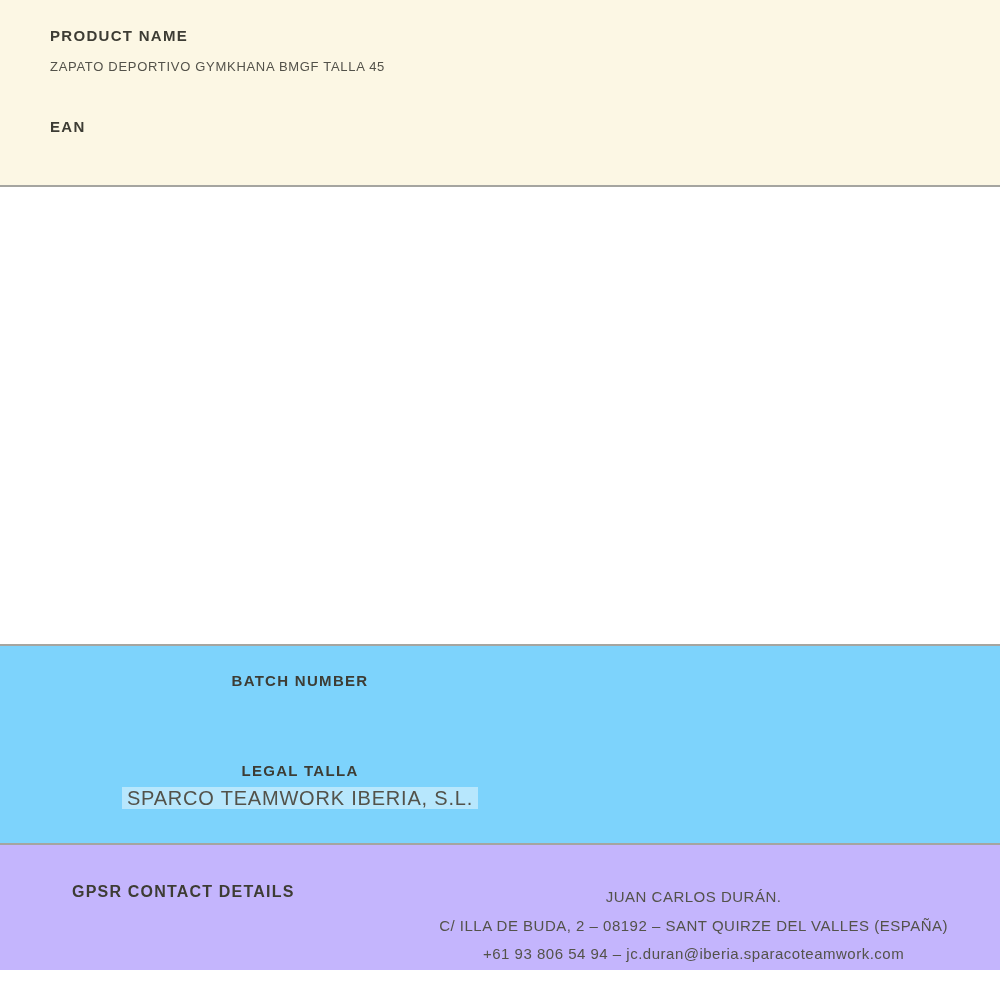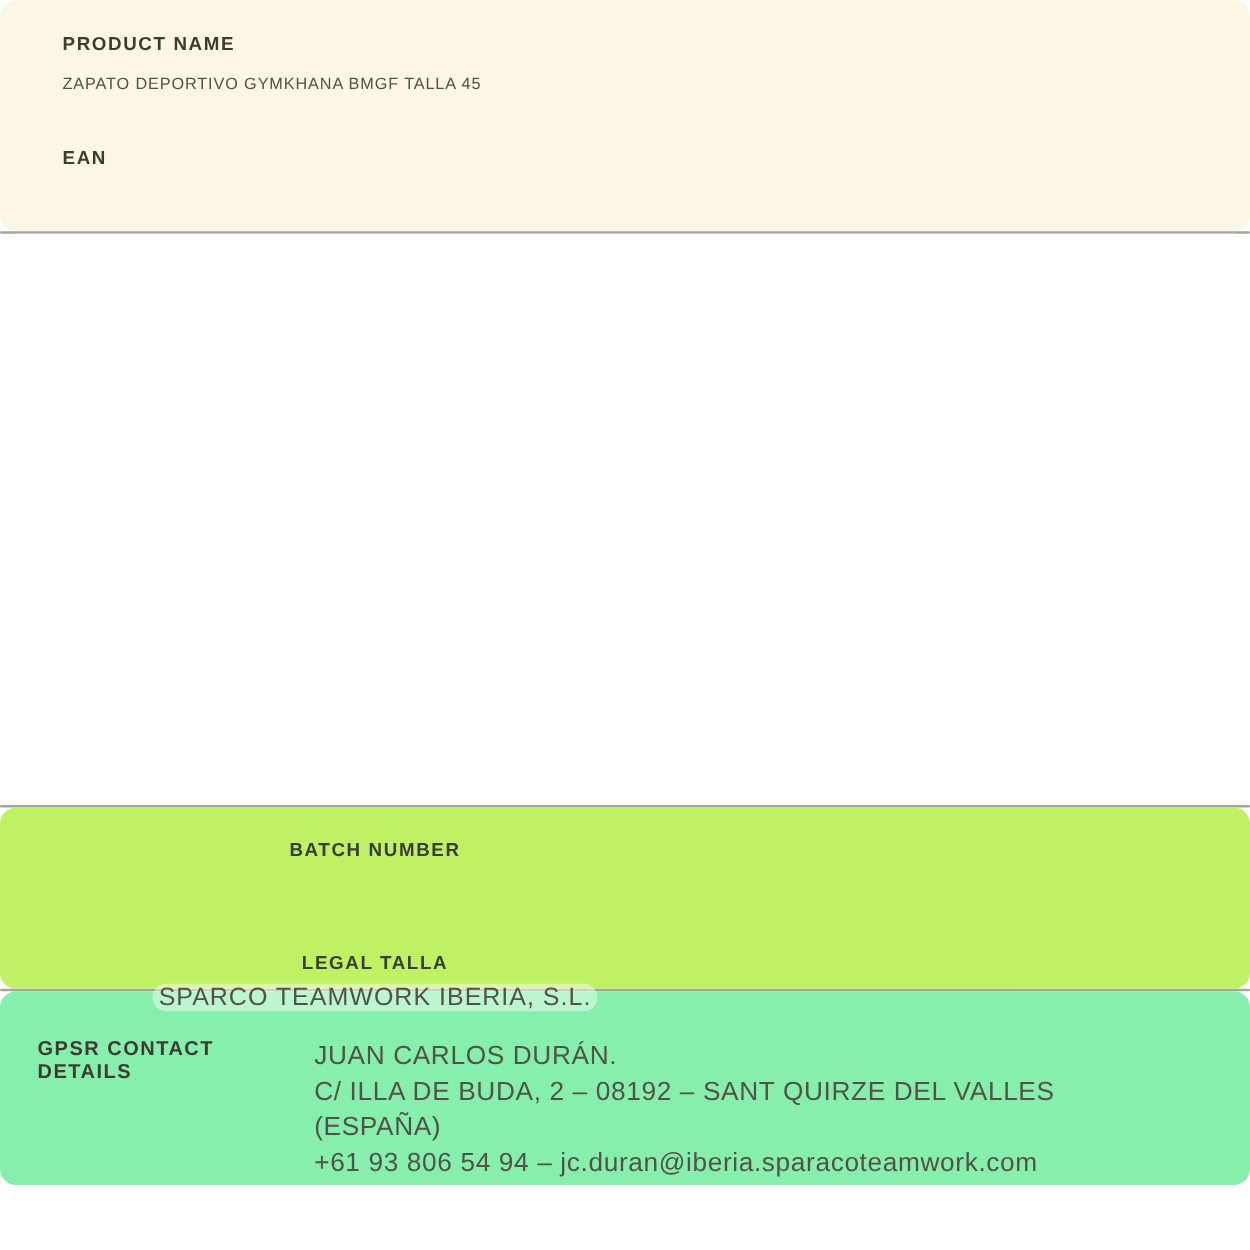--- a/index.html
+++ b/index.html
@@ -2,7 +2,7 @@
 <html><head>
 <meta charset="utf-8">
 <style>
-  * { margin:0; padding:0; box-sizing:border-box;border-radius:13px; }
+  * { margin:0; padding:0; box-sizing:border-box; }
   html,body { background:#ffffff; }
   .sheet {
     position:relative;

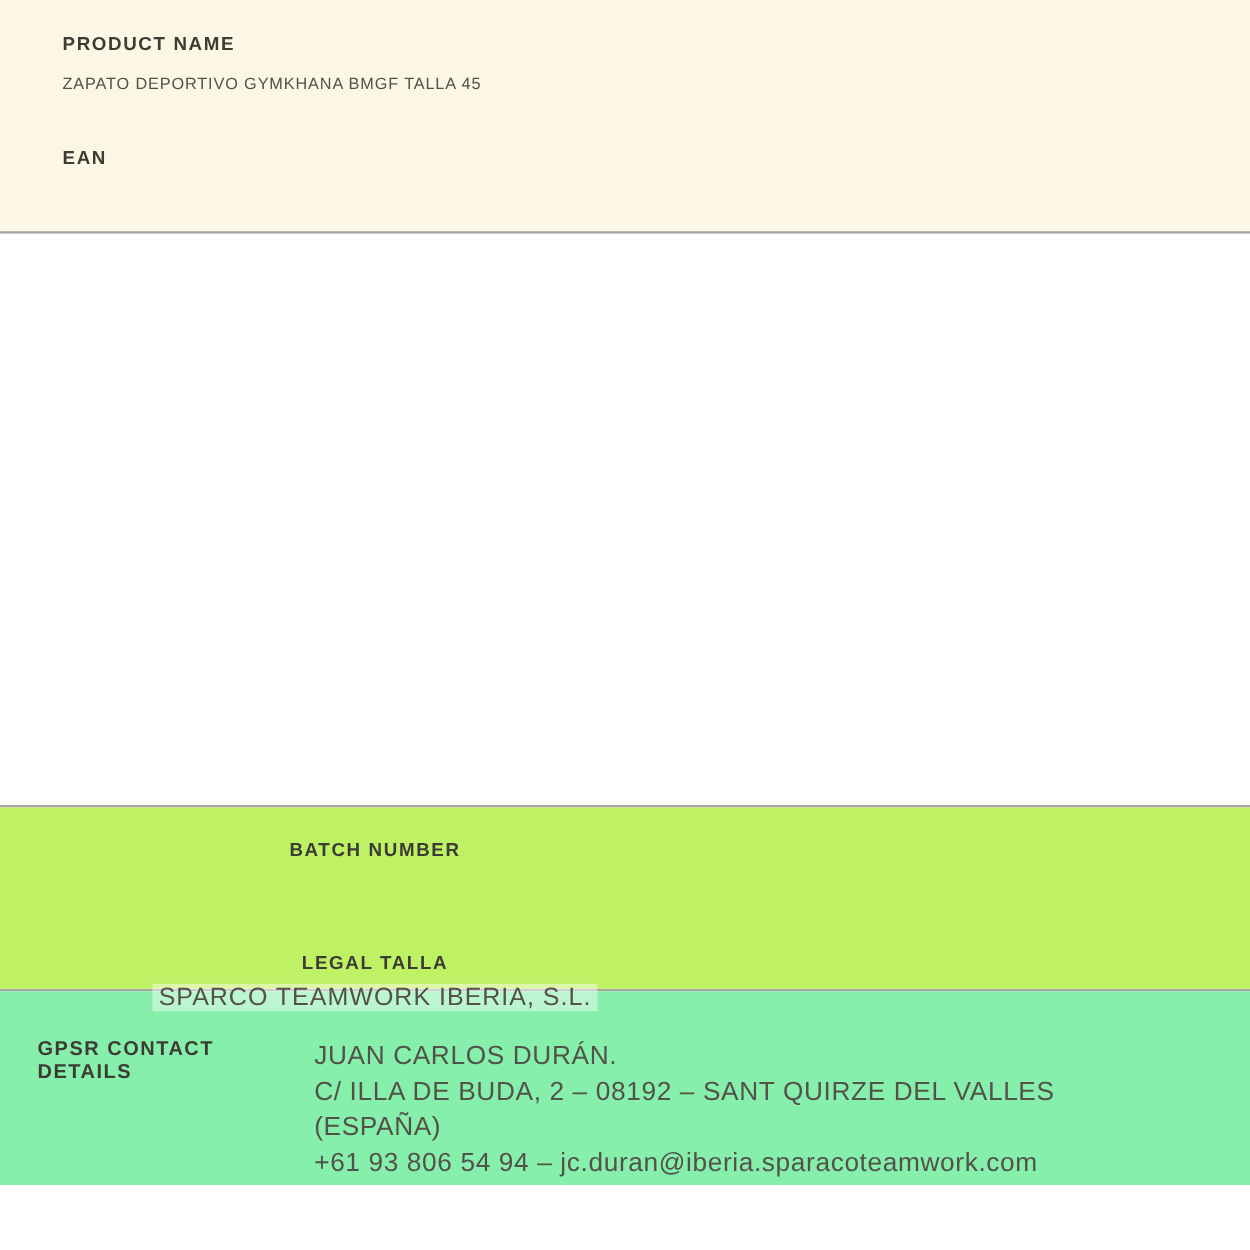--- a/index.html
+++ b/index.html
@@ -26,8 +26,8 @@
     background:#ffffff;
   }
   .band-fields {
-    height:145px;
-    background:#bef264;
+    height:197px;
+    background:#7dd3fc;
     position:relative;
     padding:0 100px;
     display:flex;

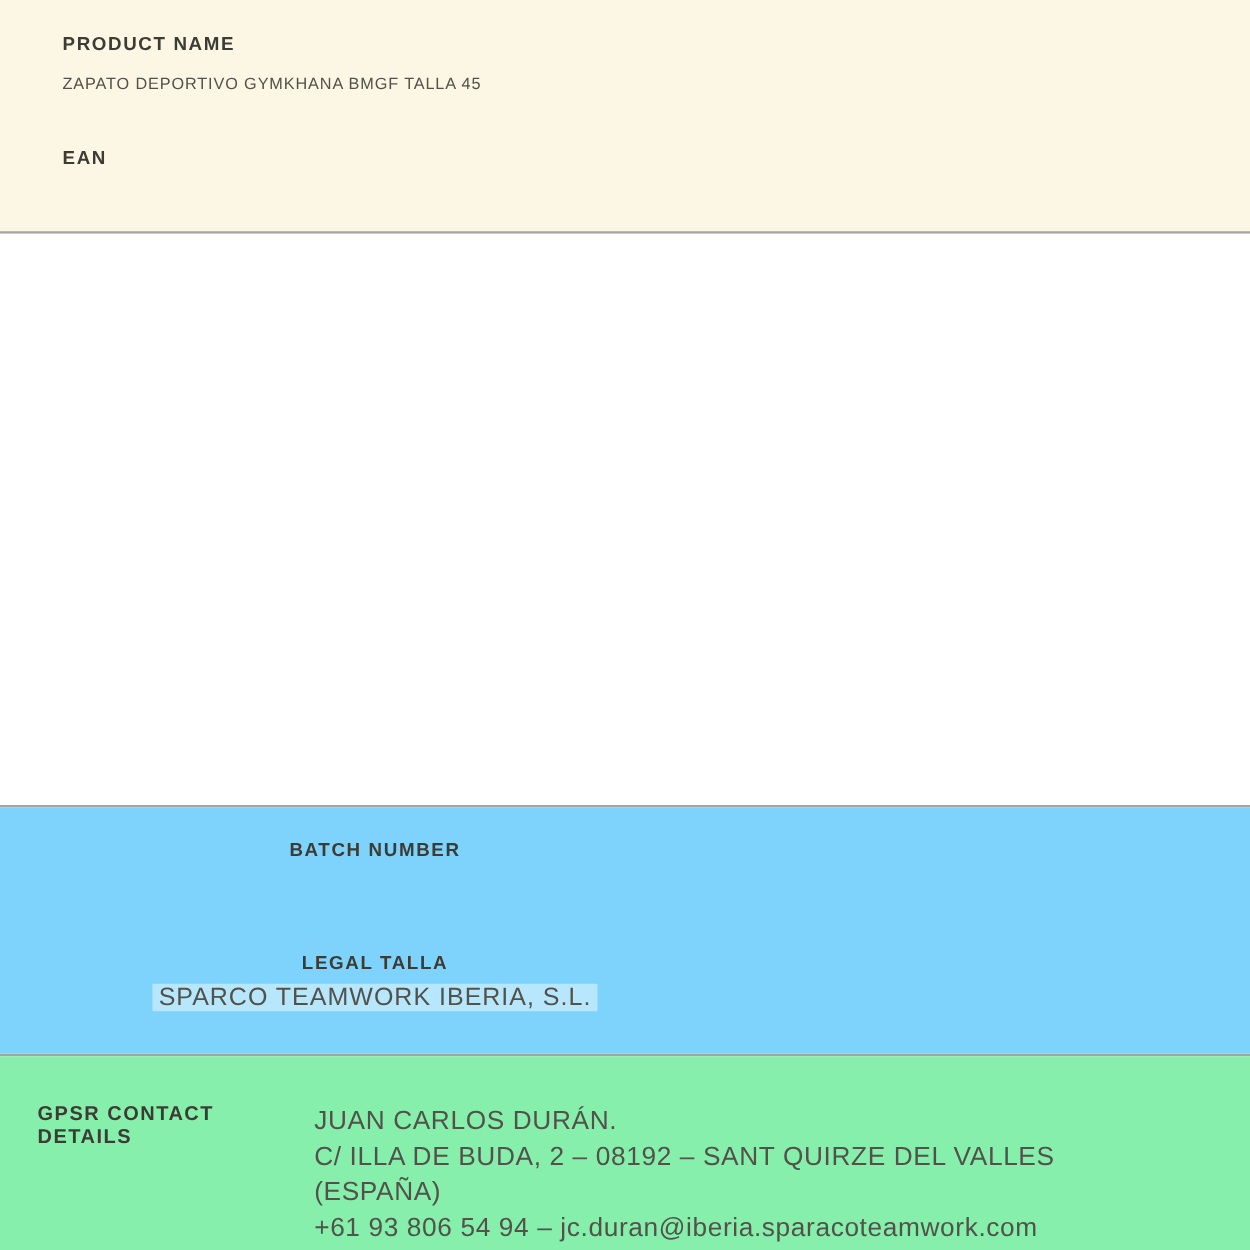--- a/index.html
+++ b/index.html
@@ -33,12 +33,12 @@
     display:flex;
   }
   .band-contact {
-    height:155px;
-    background:#86efac;
+    height:125px;
+    background:#c4b5fd;
     display:flex;
     justify-content:space-between;
     align-items:flex-start;
-    padding:38px 52px 0 30px;
+    padding:38px 52px 0 72px;
   }
   .field-label {
     font-size:15px;

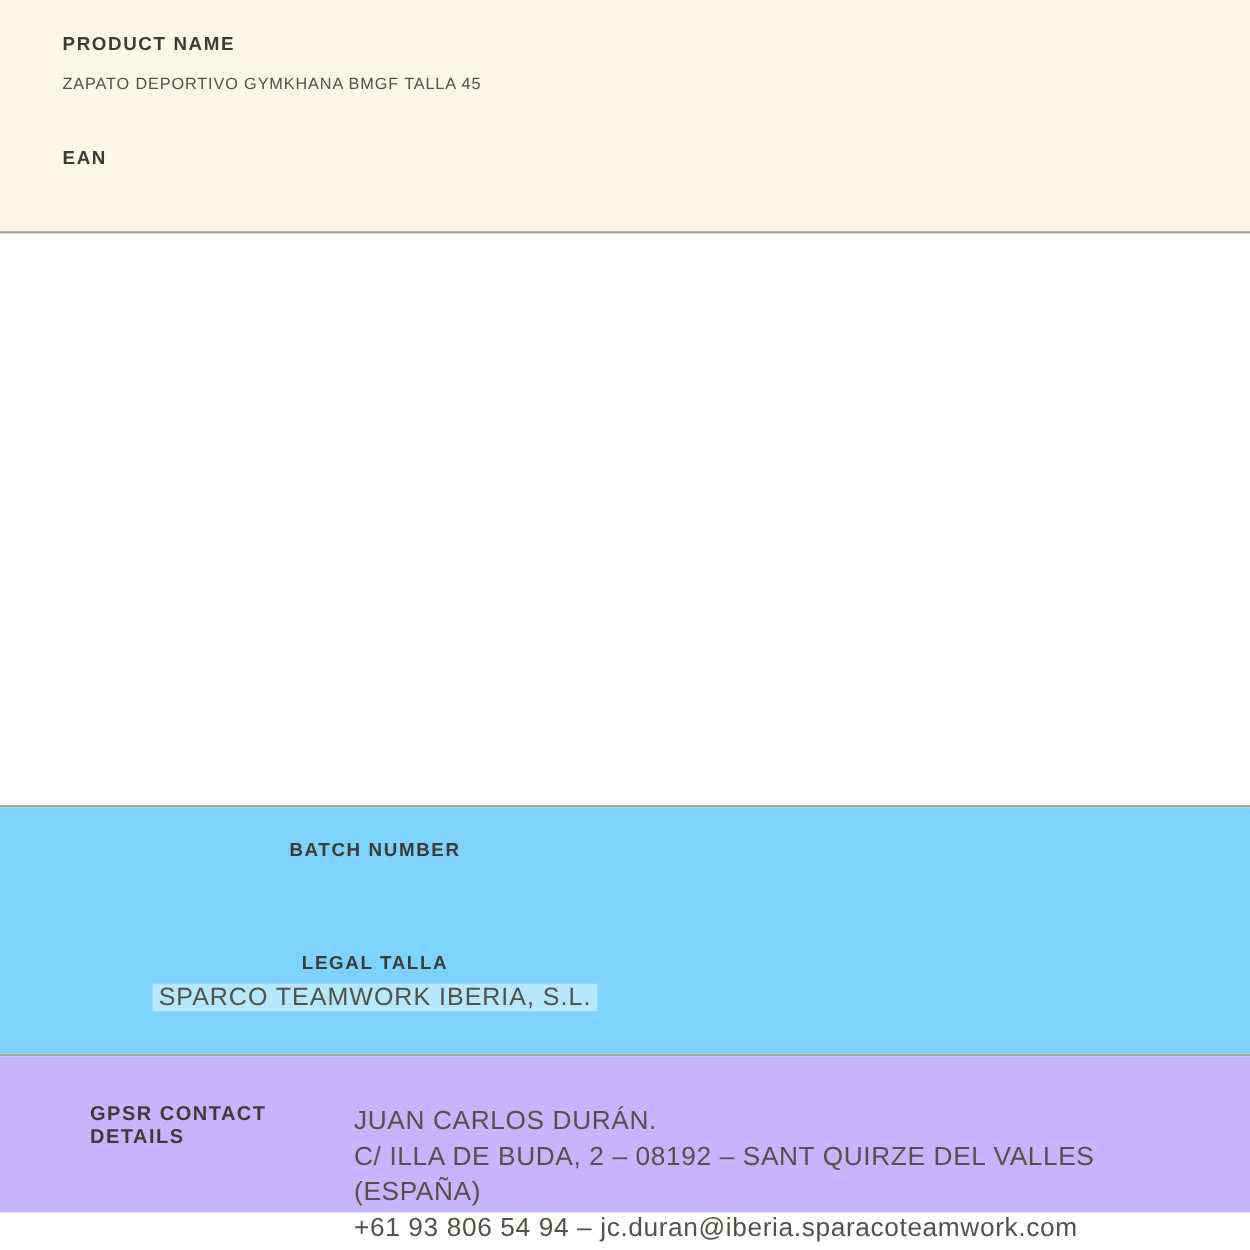--- a/index.html
+++ b/index.html
@@ -83,8 +83,8 @@
     line-height:18px;
   }
   .contact-block {
-    text-align:left;
-    font-size:21px;
+    text-align:center;
+    font-size:15px;
     letter-spacing:0.5px;
     color:#53524A;
     line-height:28.5px;

